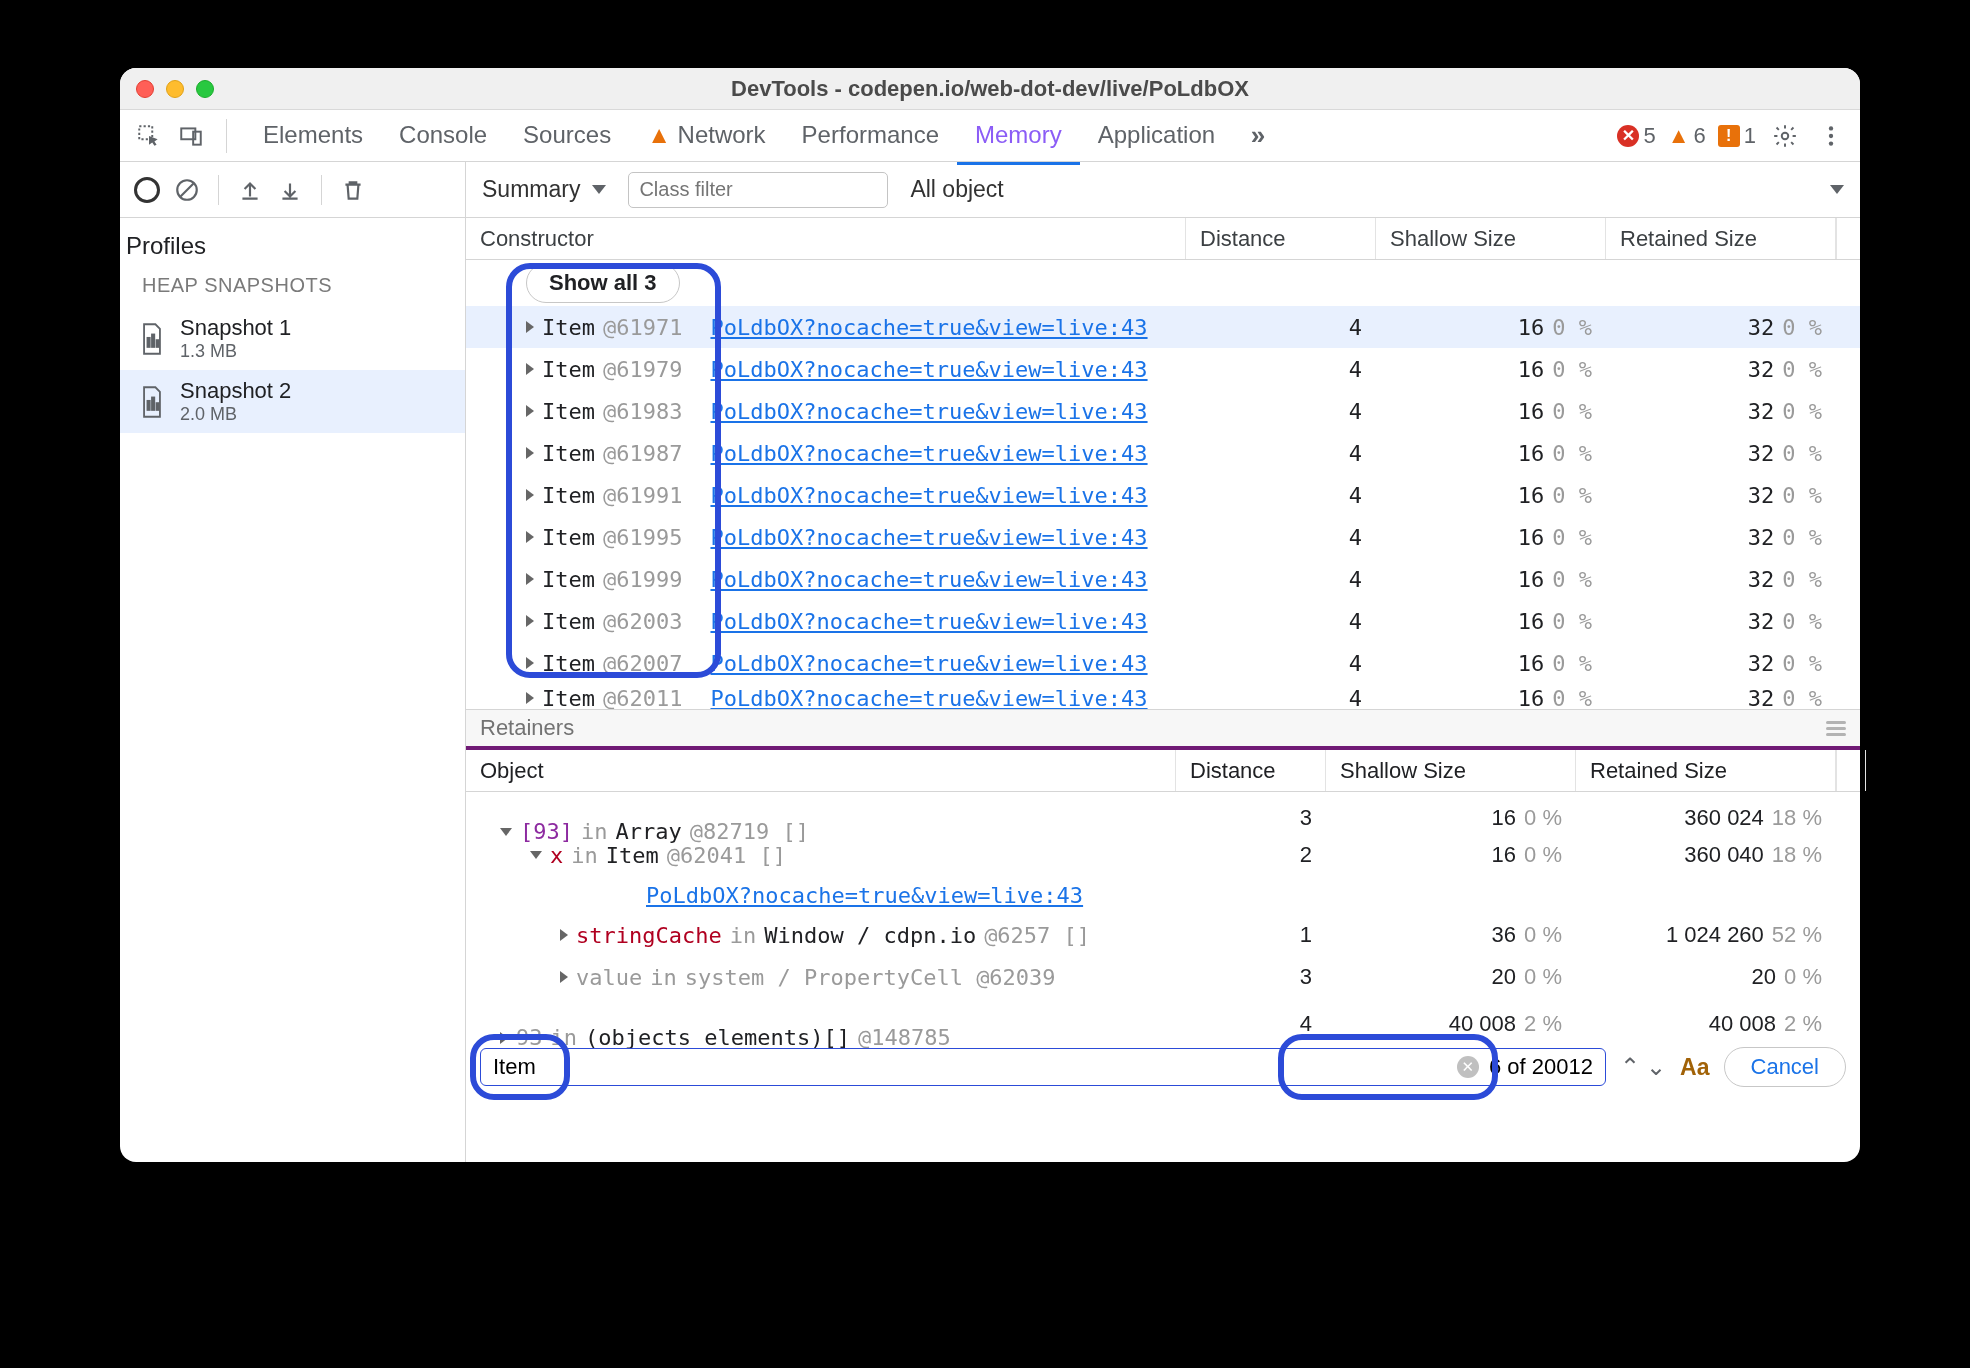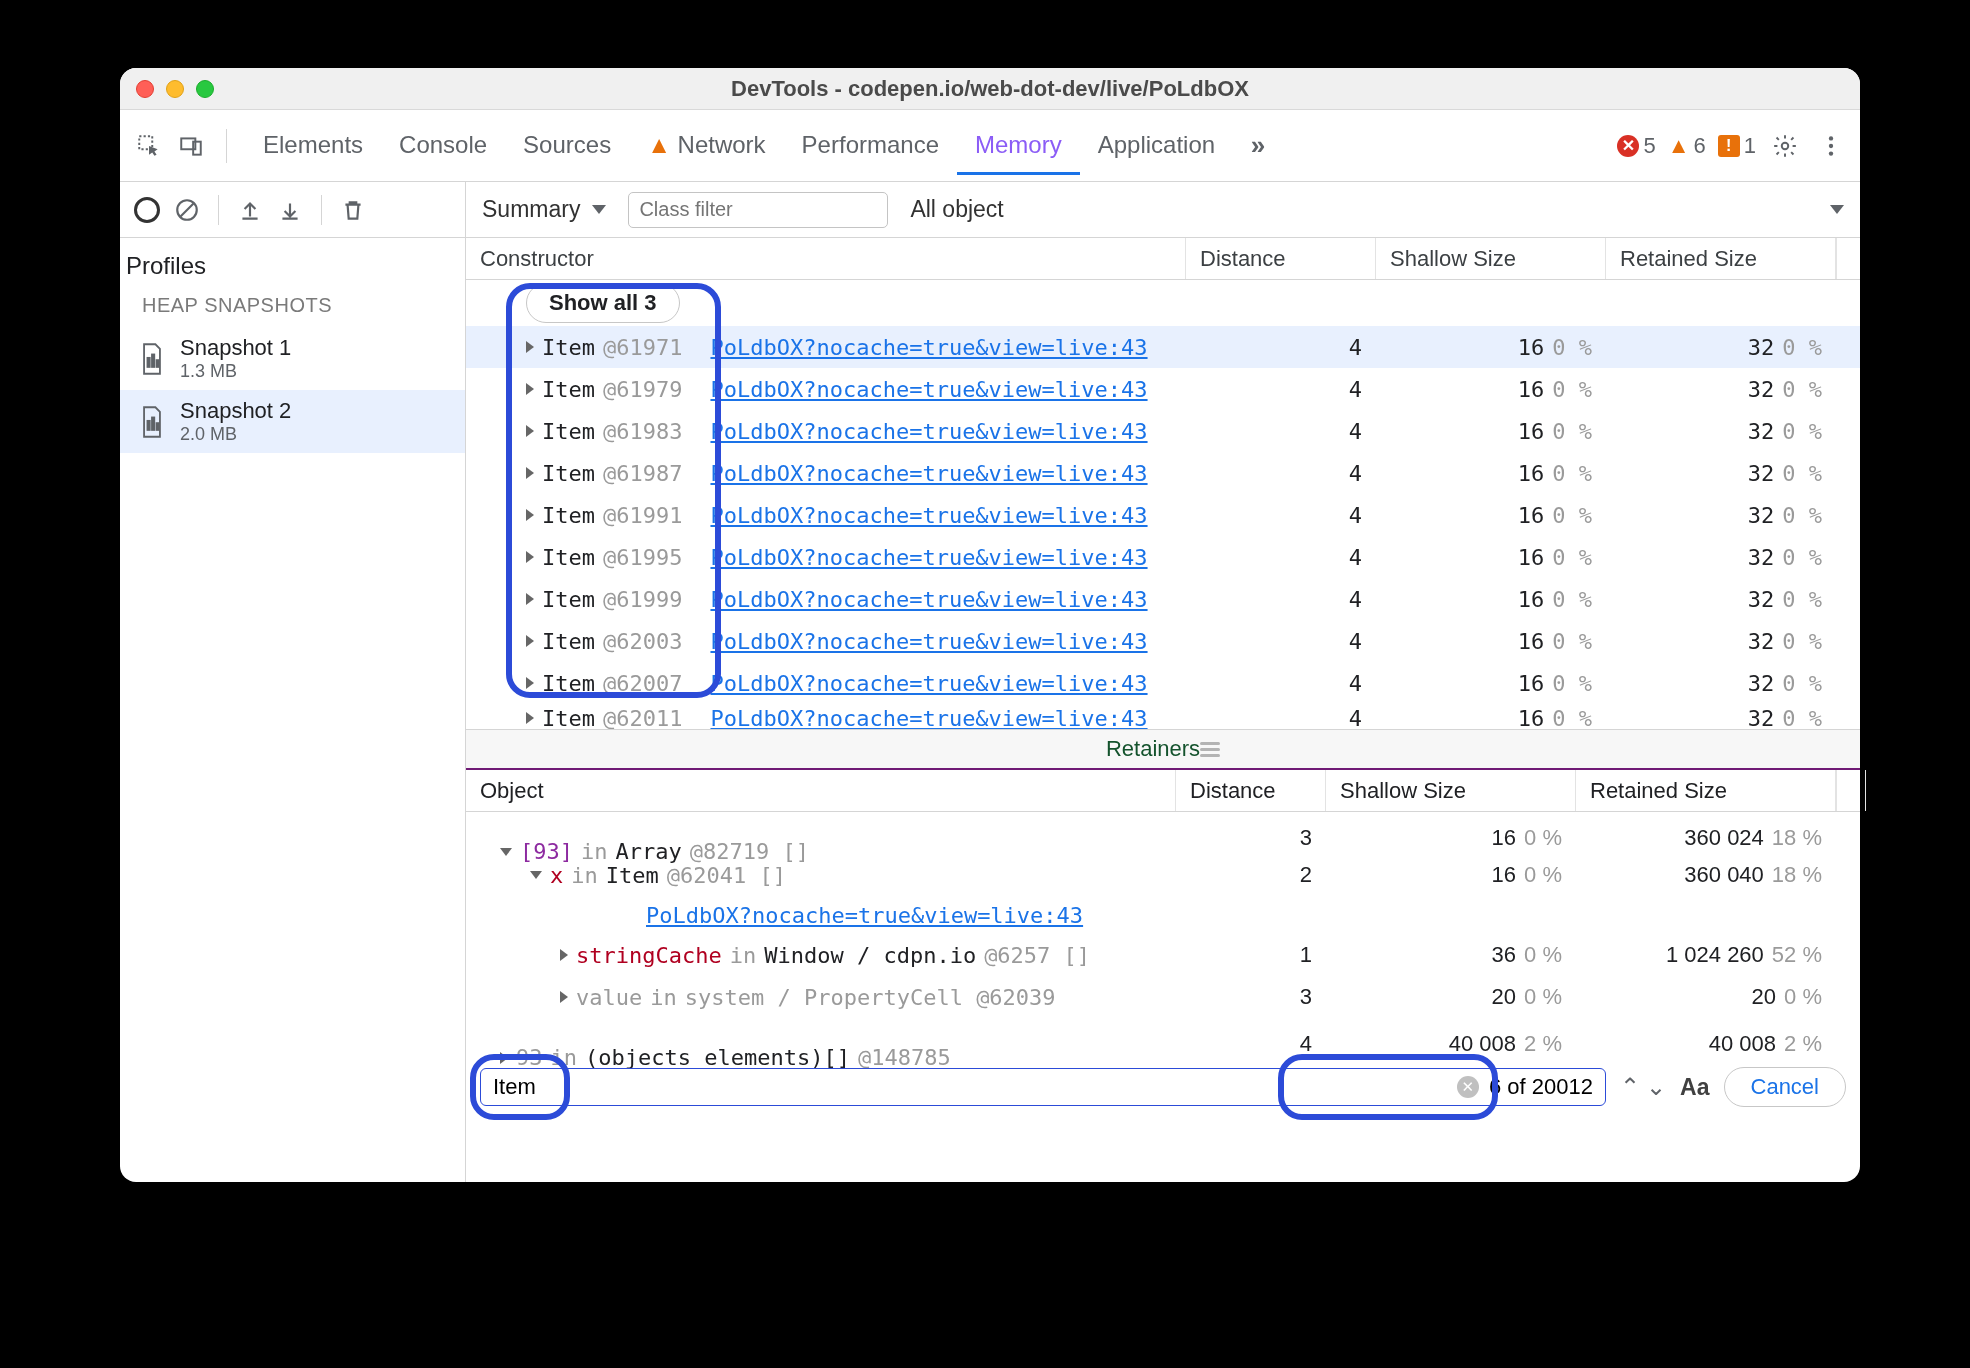--- a/index.html
+++ b/index.html
@@ -53,7 +53,7 @@
   }
   
   .tabsrow {
-    display:flex; align-items:center; height:72px;
+    display:flex; align-items:center; height:52px;
     border-bottom: 1px solid #d5d5d5;
     padding: 0 12px; gap: 8px;
   }

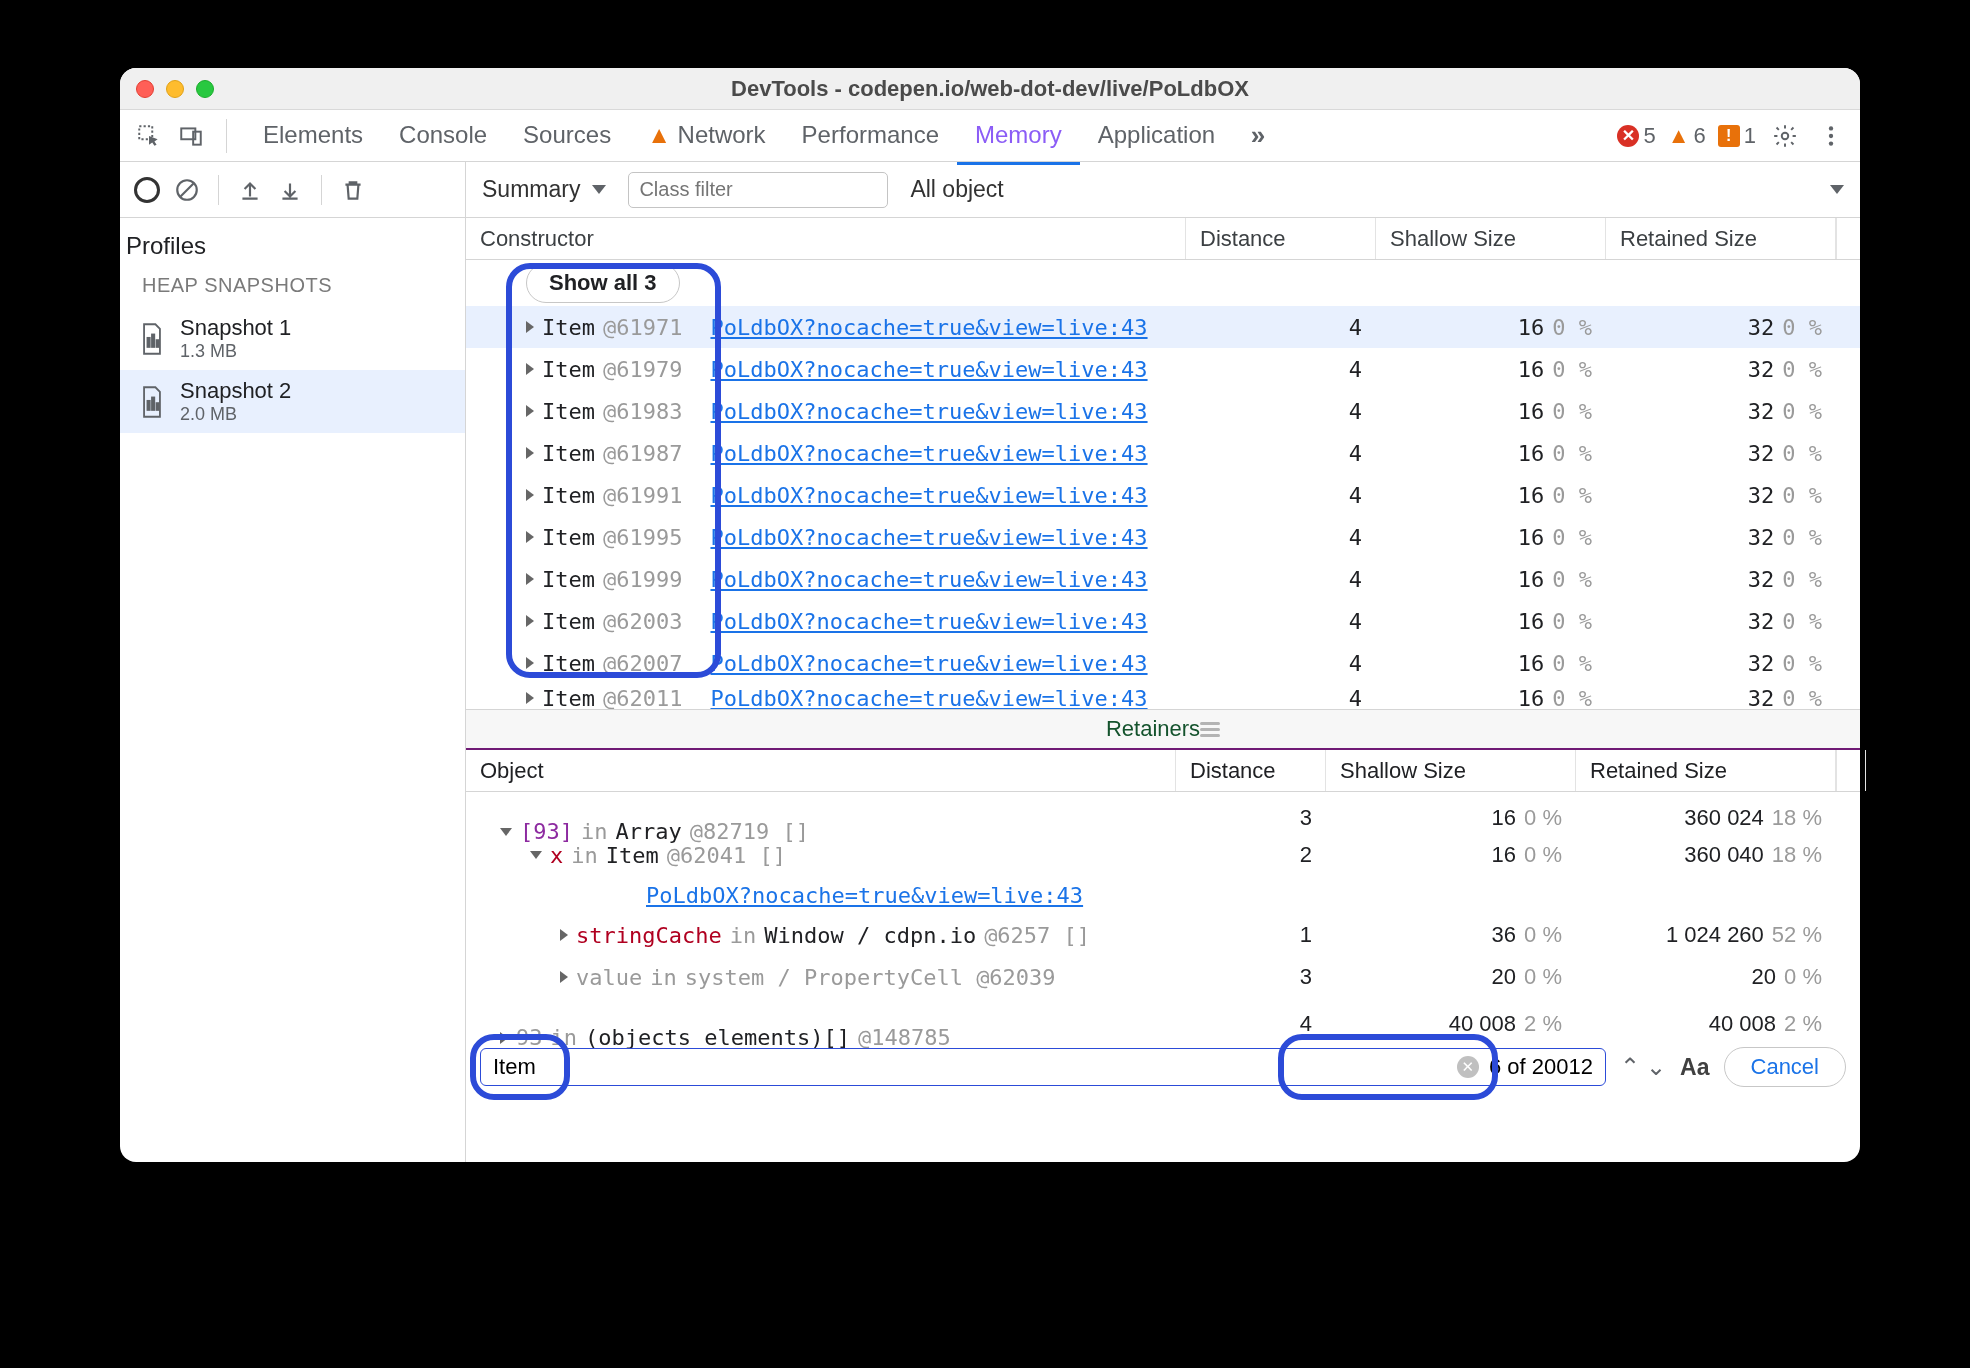--- a/index.html
+++ b/index.html
@@ -153,7 +153,7 @@
   }
 
   
-  .retainers-bar { height:40px; border-bottom:2px solid #701a75; display:flex; align-items:center; padding:0 14px; font-size:22px; color:#14532d; background:#f7f7f7; justify-content:center;}
+  .retainers-bar { height:40px; border-bottom:4px solid #701a75; display:flex; align-items:center; padding:0 14px; font-size:22px; color:#737373; background:#f7f7f7; justify-content:space-between;}
   .hamb { width:20px; display:flex; flex-direction:column; gap:3px;}
   .hamb span{height:3px;background:#b3b3b3;border-radius:2px;}
   .ret-header, .ret-row {

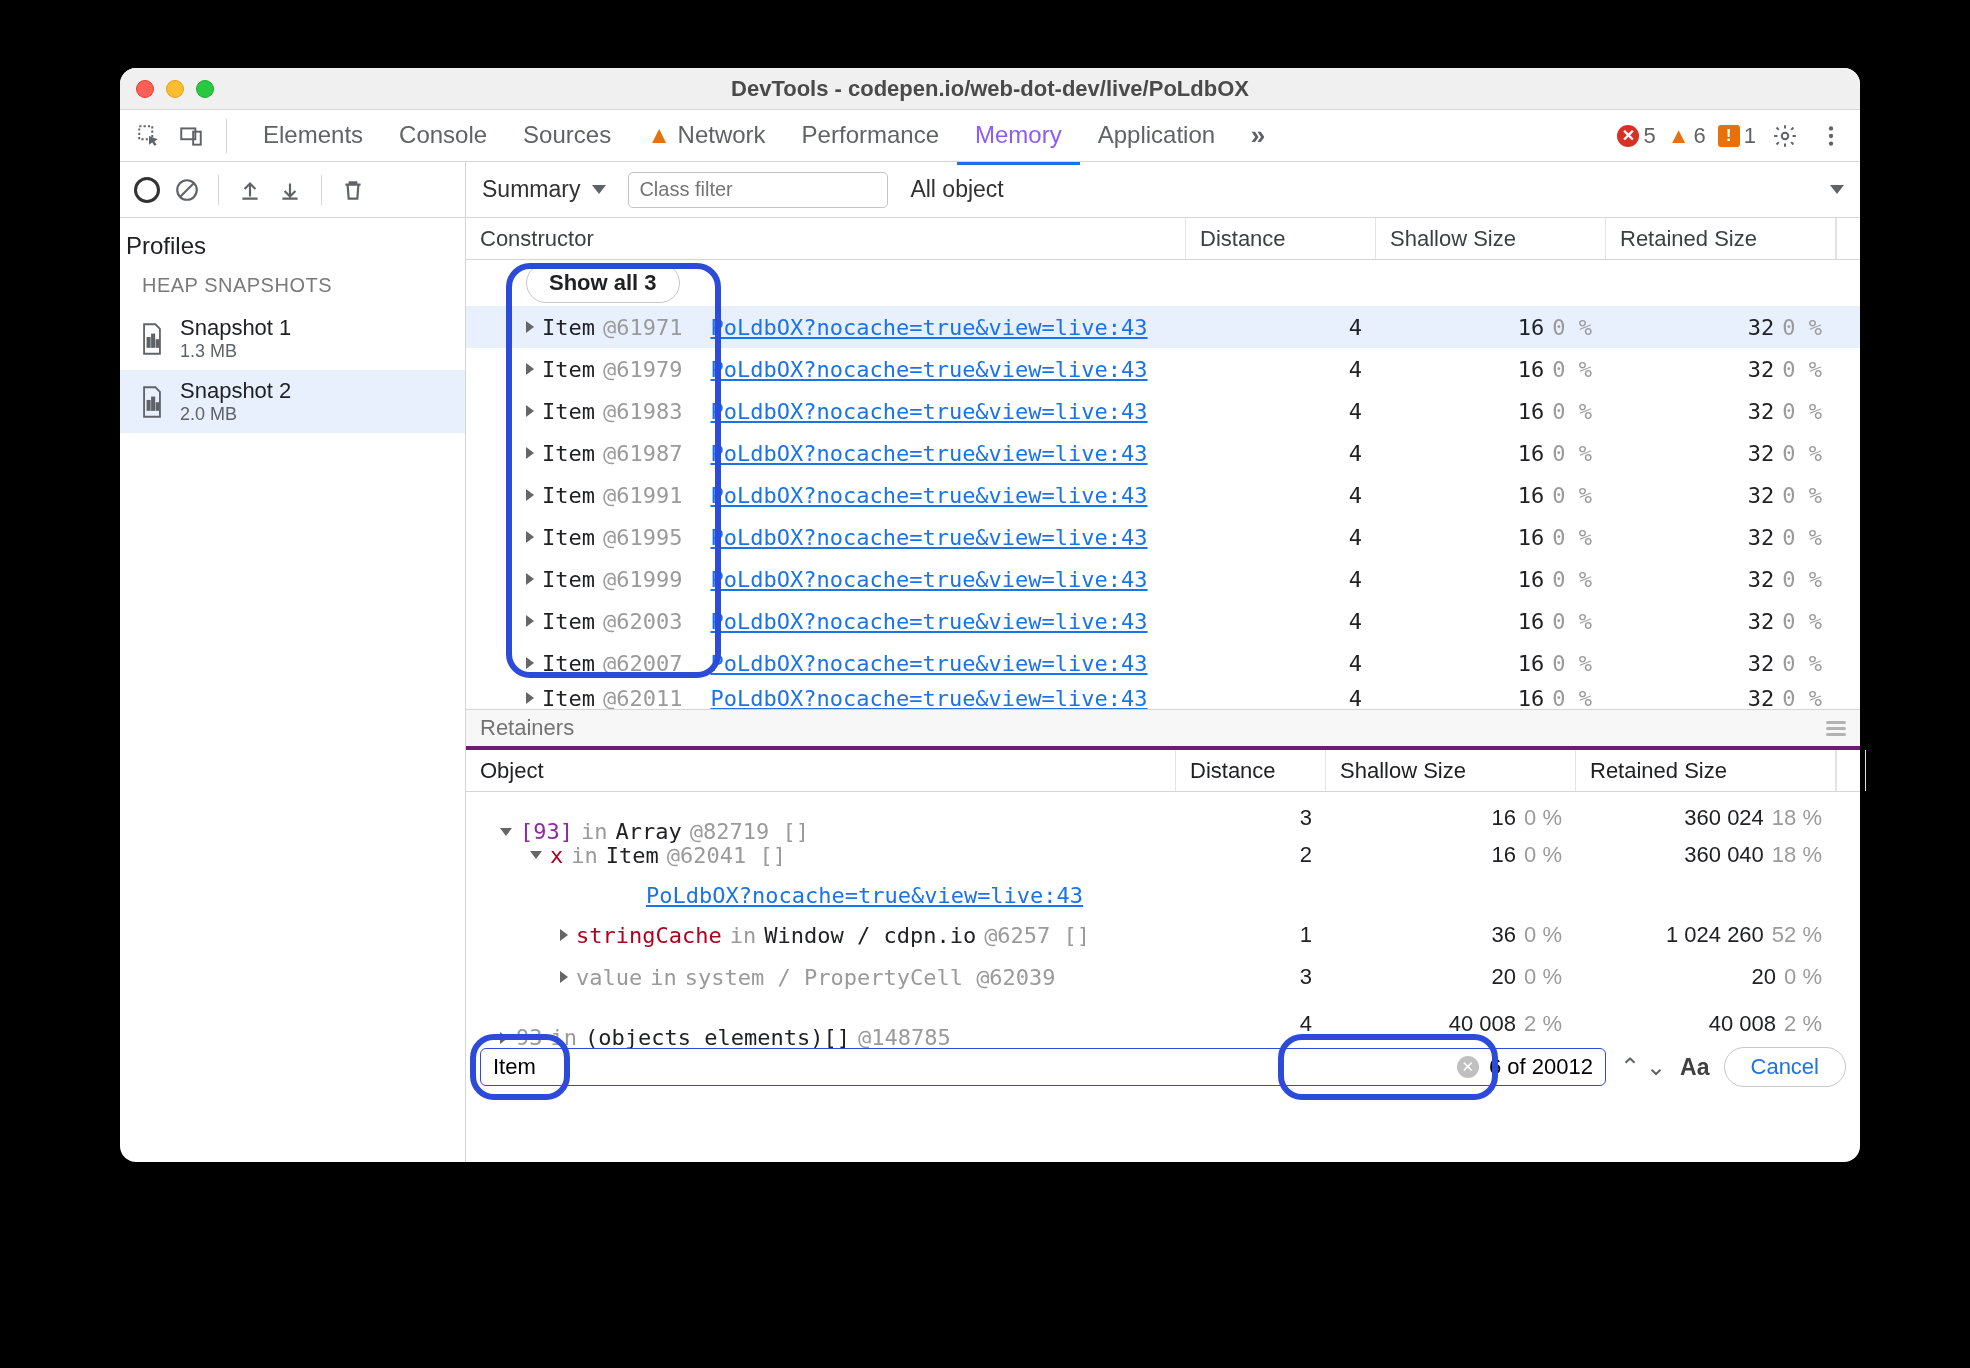--- a/index.html
+++ b/index.html
@@ -198,7 +198,7 @@
   .searchfield .count { color:#000000; font-size:22px;}
   .ud { display:flex; align-items:center; gap:6px; color:#5f6368;}
   .ud span{font-size:24px;}
-  .aa { color:#404040; font-size:23px; font-weight:600;}
+  .aa { color:#a16207; font-size:23px; font-weight:600;}
   .cancel-btn {
     border:1px solid #c7c7c7; border-radius:24px; padding:6px 26px; font-size:22px; color:#1a73e8;
     background:#fff;

